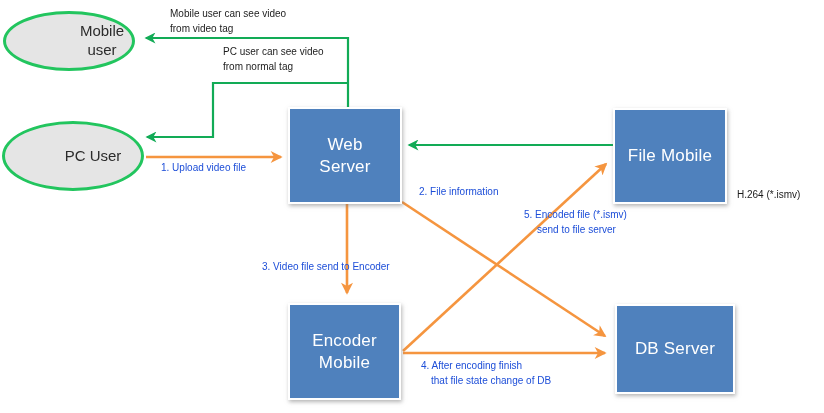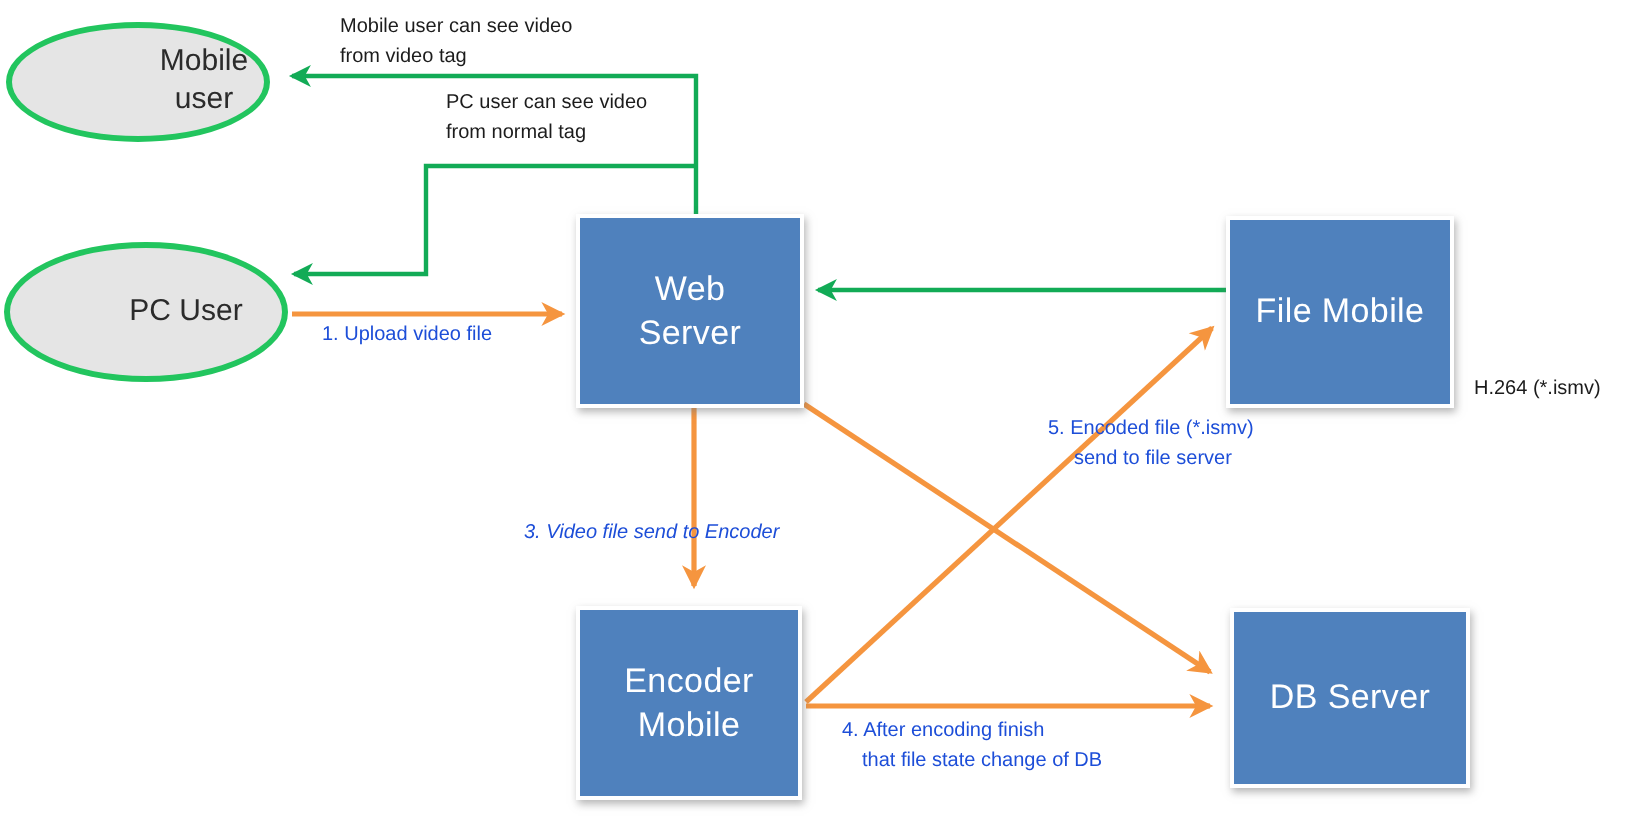--- a/index.html
+++ b/index.html
@@ -120,6 +120,7 @@
   <div class="note note-red note-step1">1. Upload video file</div>
 
   <div class="note note-red note-step2">
+    <span class="nline">2. File information</span>
   </div>
 
   <div class="note note-red note-step3">3. Video file send to Encoder</div>

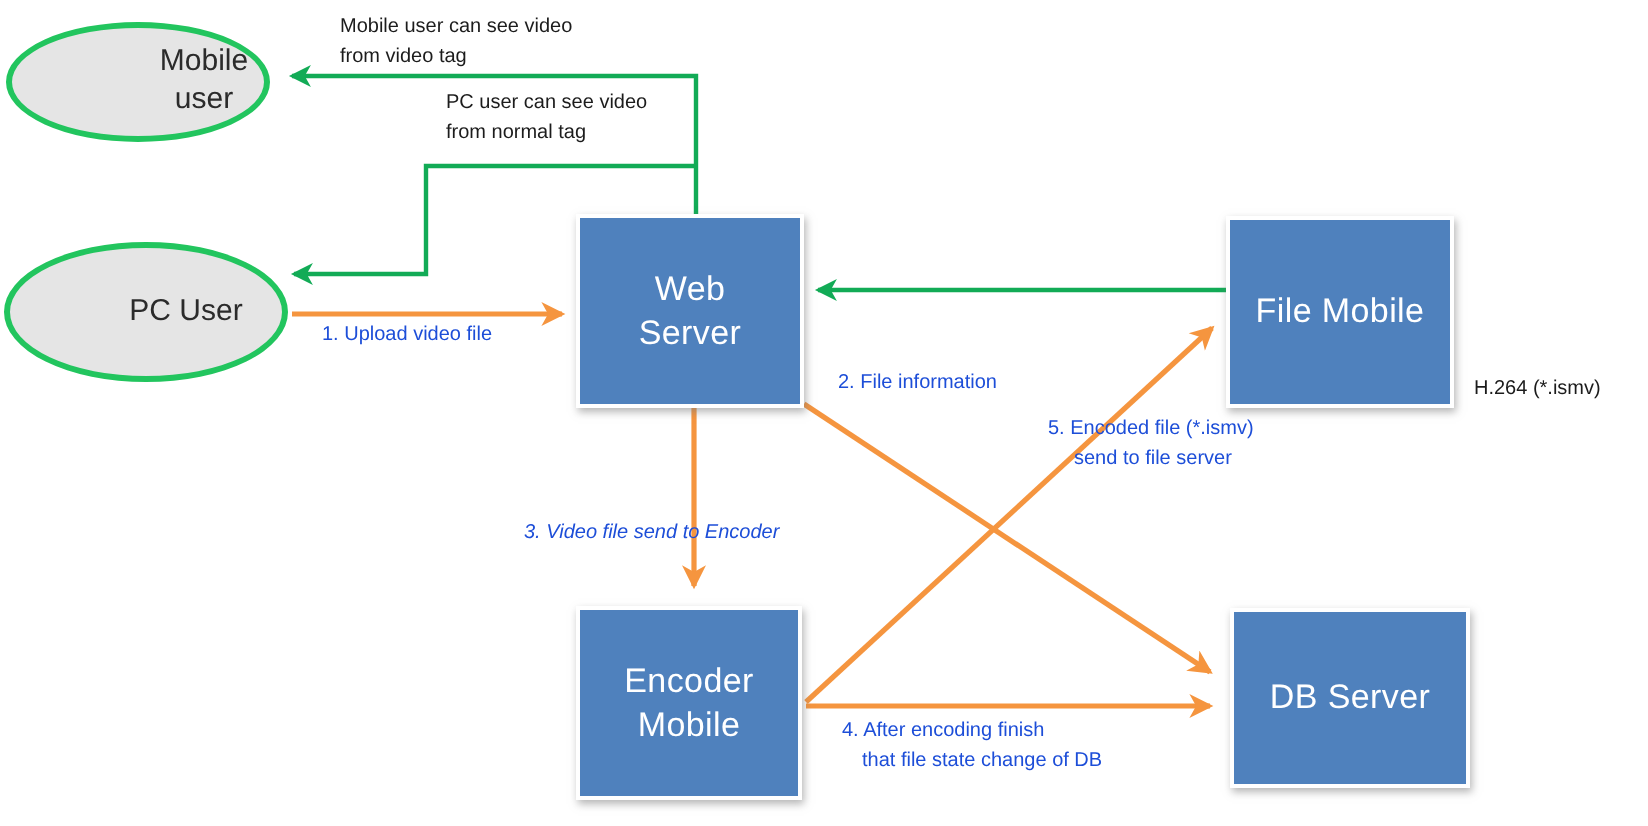--- a/index.html
+++ b/index.html
@@ -51,7 +51,7 @@
   .note-codec{left:737px;top:187px;}
   .note-step1{left:161px;top:160px;}
   .note-step2{left:419px;top:184px;}
-  .note-step3{left:262px;top:259px;font-style:italic;}
+  .note-step3{left:262px;top:259px;}
   .note-step4{left:417px;top:358px;}
   .note-step5{left:524px;top:207px;}
 </style>

